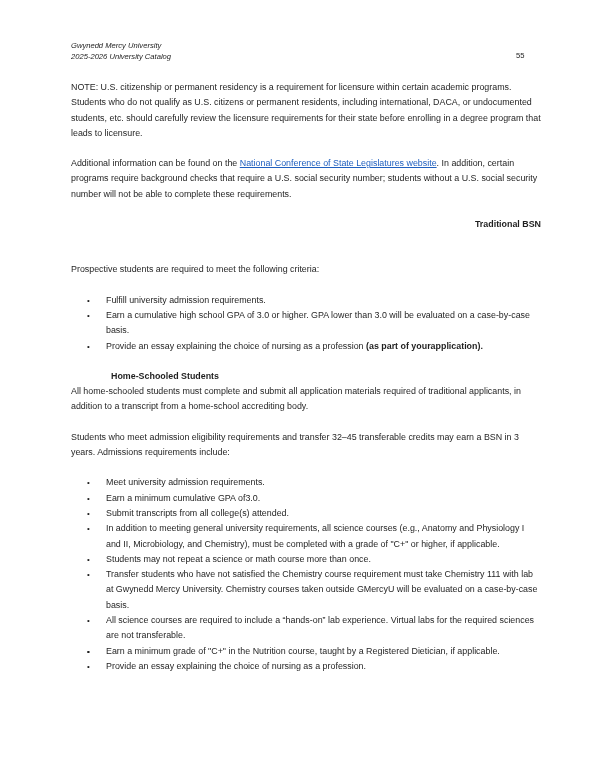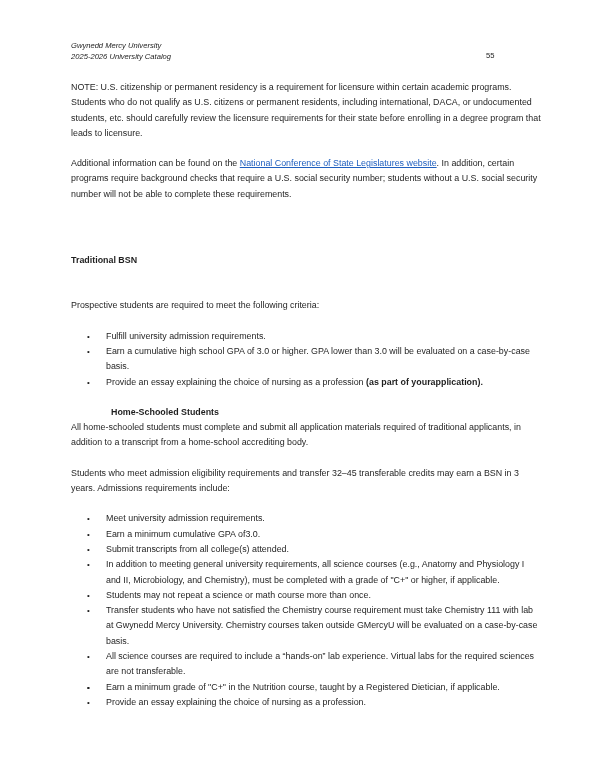--- a/index.html
+++ b/index.html
@@ -7,7 +7,7 @@
       font-family: "Liberation Sans", sans-serif; color: #1a1a1a; }
     .page { position: absolute; left: 0; top: 0; width: 592px; height: 776px; }
     .hdr { position: absolute; left: 71px; top: 40px; font-size: 7.6px; font-style: italic; line-height: 11px; color: #222; }
-    .pnum { position: absolute; left: 486px; top: 51px; font-size: 7.6px; color: #222; }
+    .pnum { position: absolute; left: 516px; top: 51px; font-size: 7.6px; color: #222; }
     .body { position: absolute; left: 71px; top: 80px; width: 470px; font-size: 8.9px; line-height: 15.3px; color: #1f1f1f; }
     p { margin: 0; }
     .gap { height: 15px; }

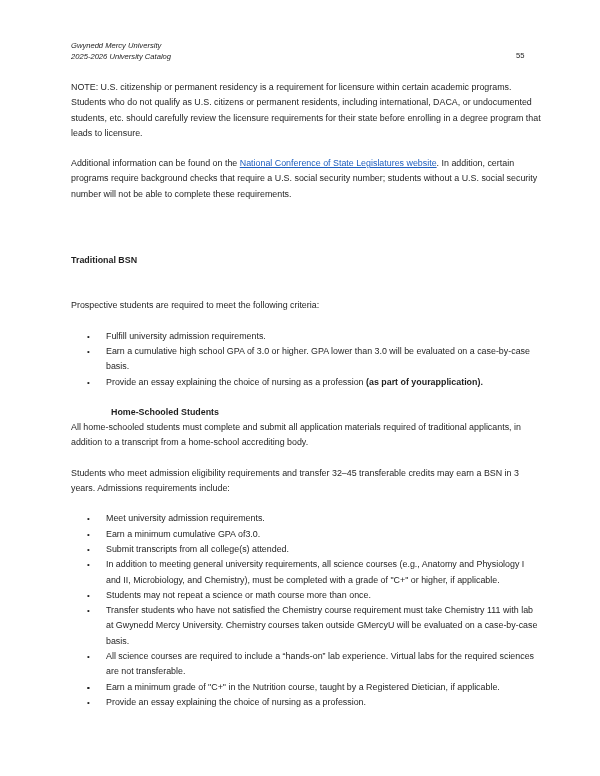--- a/index.html
+++ b/index.html
@@ -12,7 +12,7 @@
     p { margin: 0; }
     .gap { height: 15px; }
     a.link { color: #1f5fbf; text-decoration: underline; text-align: center; }
-    .center-h { text-align: left; font-weight: bold; margin-top: 36px; }
+    .center-h { text-align: right; font-weight: bold; }
     .sub-h { font-weight: bold; margin-left: 40px; }
     ul { list-style: none; margin: 0; padding: 0; }
     li { position: relative; padding-left: 35px; }

